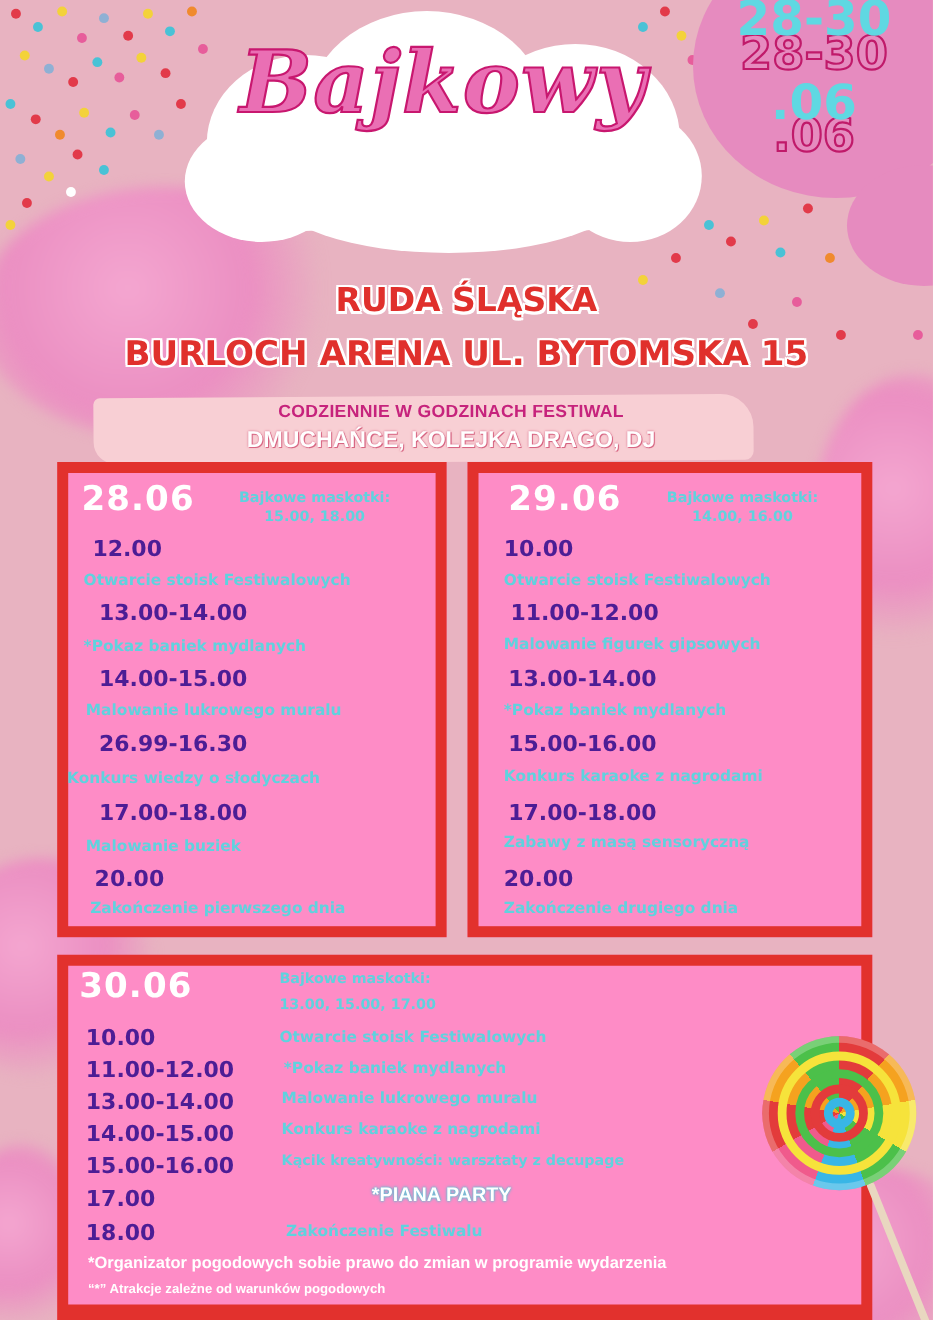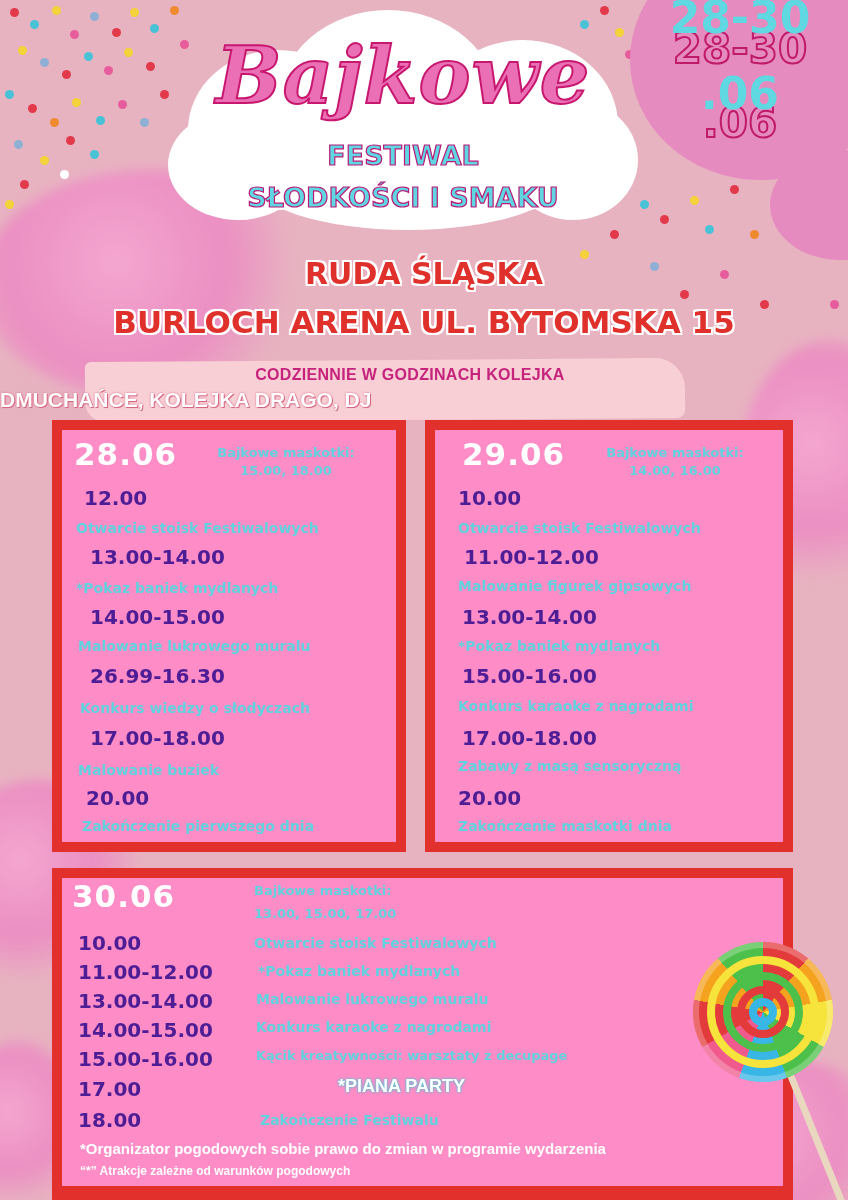--- a/index.html
+++ b/index.html
@@ -189,7 +189,7 @@
   <div class="puff" style="left:0px;top:110px;width:140px;height:110px;"></div>
   <div class="puff" style="left:340px;top:100px;width:130px;height:120px;"></div>
   <div class="puff" style="left:80px;top:120px;width:320px;height:110px;"></div>
-  <div class="title-script">Bajkowe</div>
+  <div class="title-script">Bajkowy</div>
   <div class="title-sub" style="top:140px;">FESTIWAL</div>
   <div class="title-sub" style="top:182px;">SŁODKOŚCI I SMAKU</div>
 </div>

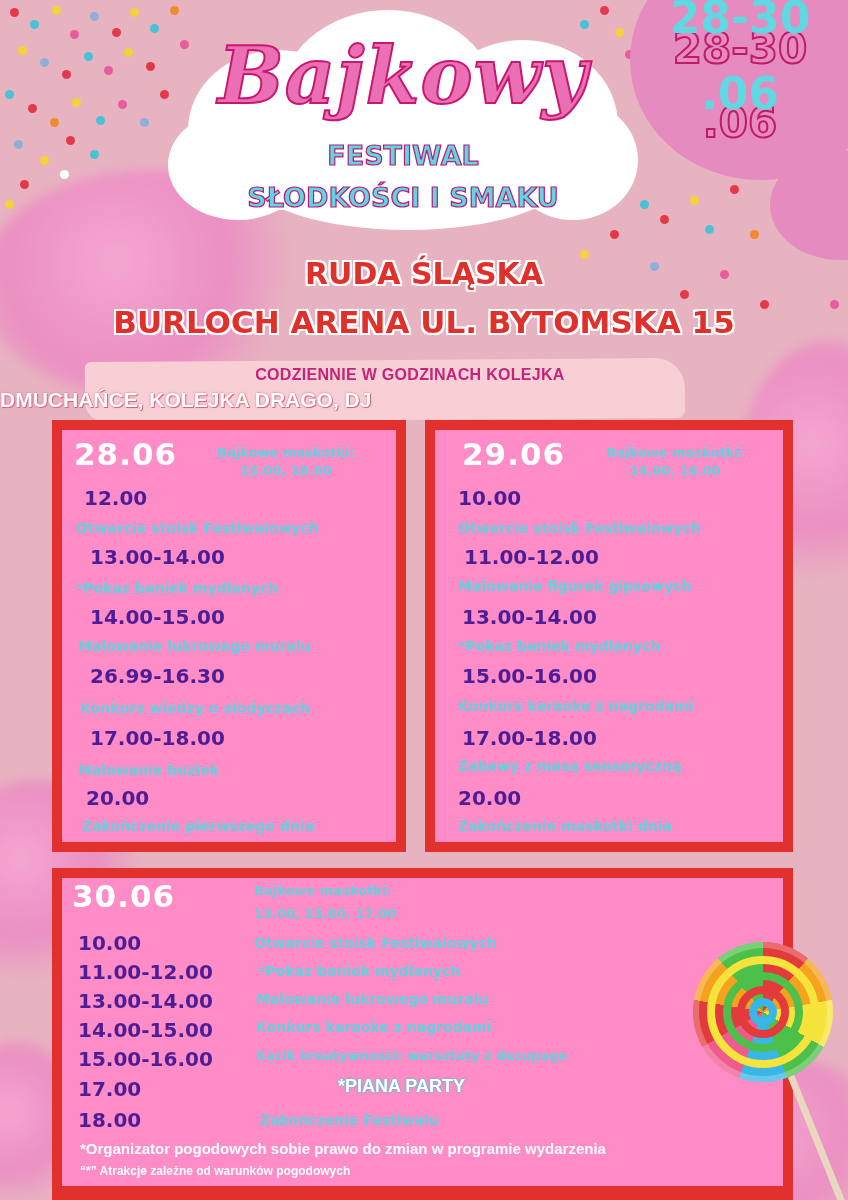--- a/index.html
+++ b/index.html
@@ -190,7 +190,6 @@
   <div class="puff" style="left:340px;top:100px;width:130px;height:120px;"></div>
   <div class="puff" style="left:80px;top:120px;width:320px;height:110px;"></div>
   <div class="title-script">Bajkowy</div>
-  <div class="title-sub" style="top:140px;">FESTIWAL</div>
   <div class="title-sub" style="top:182px;">SŁODKOŚCI I SMAKU</div>
 </div>
 

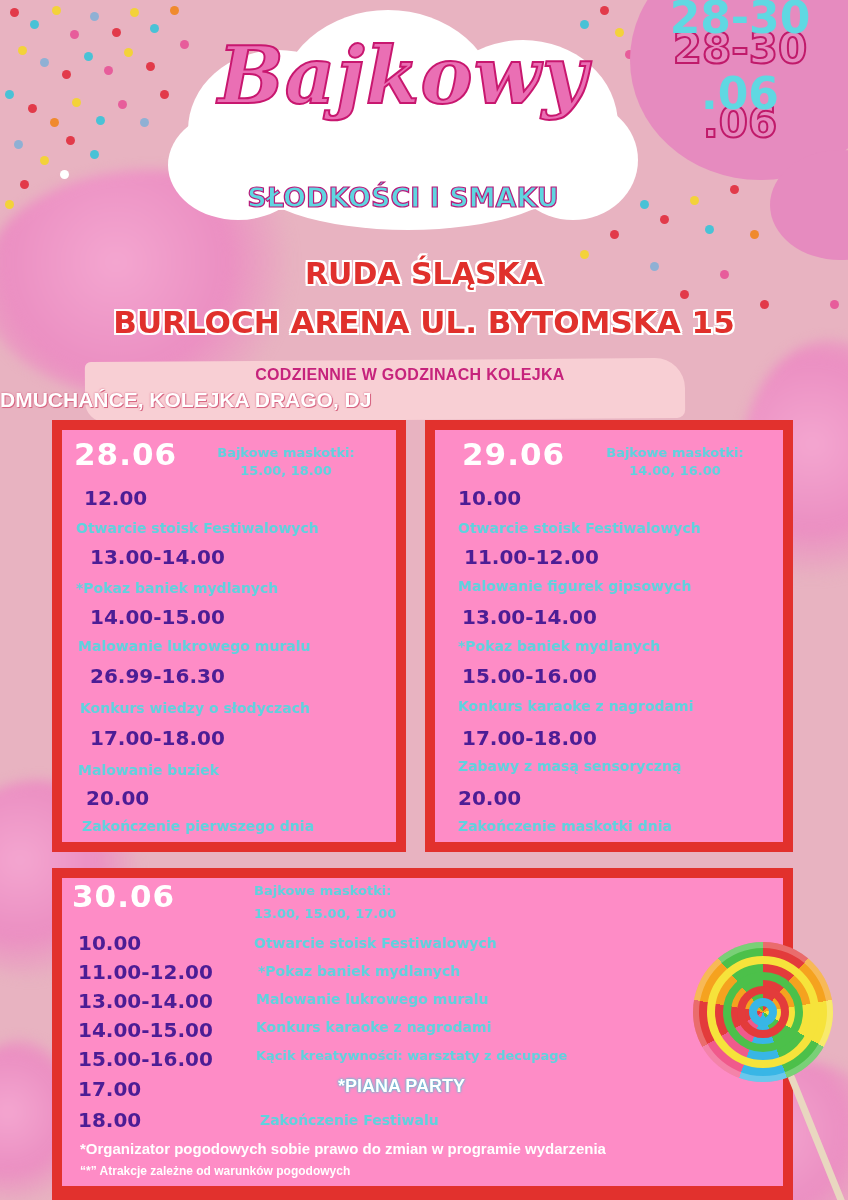--- a/index.html
+++ b/index.html
@@ -190,7 +190,6 @@
   <div class="puff" style="left:340px;top:100px;width:130px;height:120px;"></div>
   <div class="puff" style="left:80px;top:120px;width:320px;height:110px;"></div>
   <div class="title-script">Bajkowy</div>
-  <div class="title-sub" style="top:182px;">SŁODKOŚCI I SMAKU</div>
 </div>
 
 <div class="venue" style="top:256px;font-size:30px;">RUDA ŚLĄSKA</div>

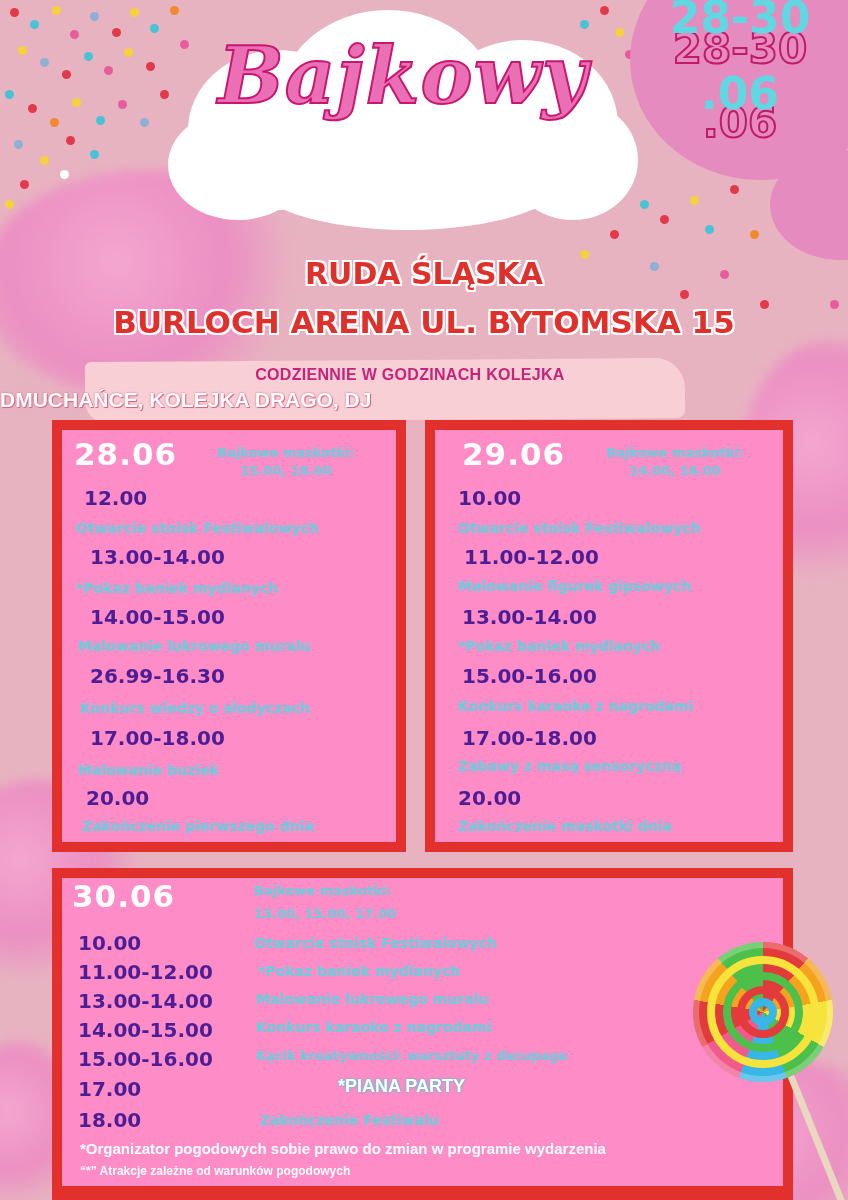--- a/index.html
+++ b/index.html
@@ -196,7 +196,7 @@
 <div class="venue" style="top:304px;font-size:31px;">BURLOCH ARENA UL. BYTOMSKA 15</div>
 
 <div class="banner"></div>
-<div class="banner-line1">CODZIENNIE  W GODZINACH KOLEJKA</div>
+<div class="banner-line1">CODZIENNIE  W GODZINACH FESTIWAL</div>
 <div class="banner-line2">DMUCHAŃCE, KOLEJKA DRAGO, DJ</div>
 
 <div class="day-box" style="left:52px;top:420px;width:354px;height:432px;"></div>

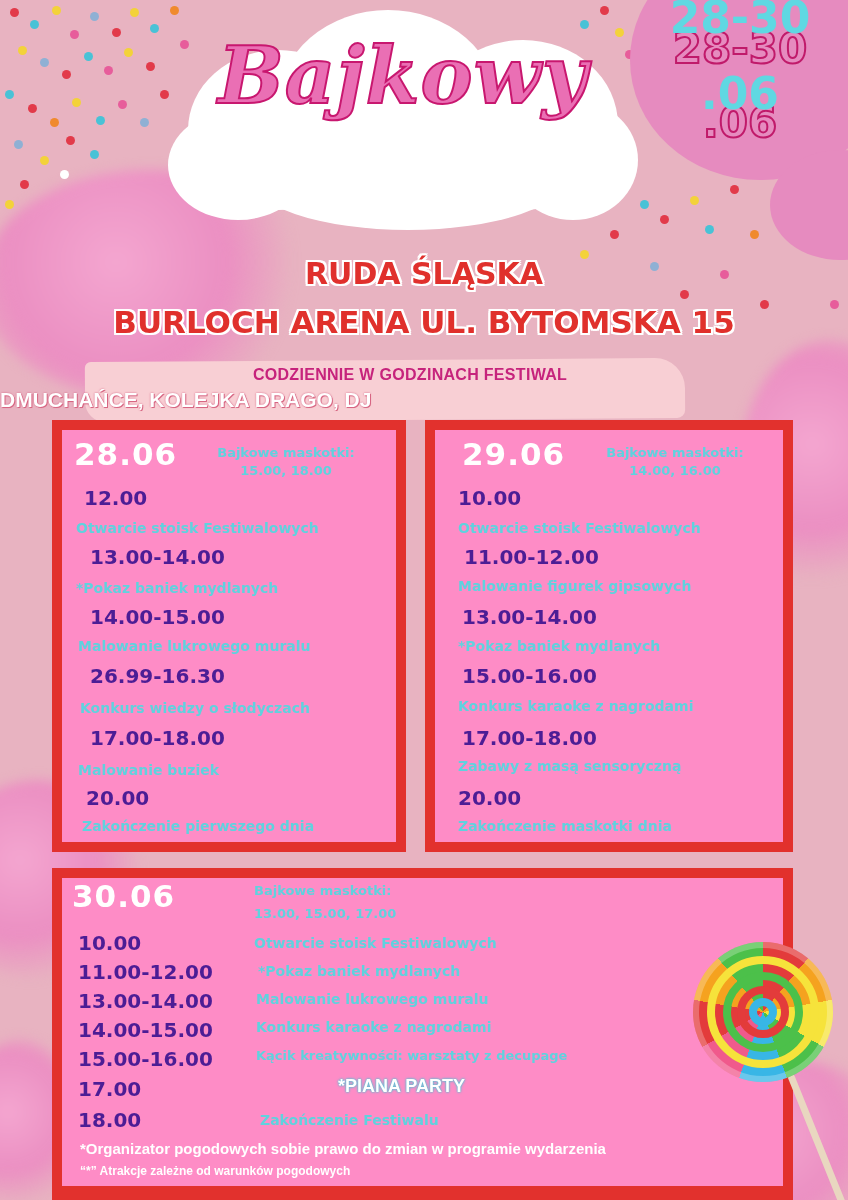--- a/index.html
+++ b/index.html
@@ -66,7 +66,7 @@
       color: #c6237c; letter-spacing: 0.3px; padding-left: 0px; width: 820px;
     }
     .banner-line2 {
-      position: absolute; left: 0; top: 388px; text-align: left; width: 820px;
+      position: absolute; left: 0; top: 388px; text-align: center; width: 820px;
       font-family: "Liberation Sans", sans-serif; font-weight: bold; font-size: 21px;
       color: #ffffff; text-shadow: 0 0 2px #d45a7c, 1px 1px 0 #d86b86;
     }

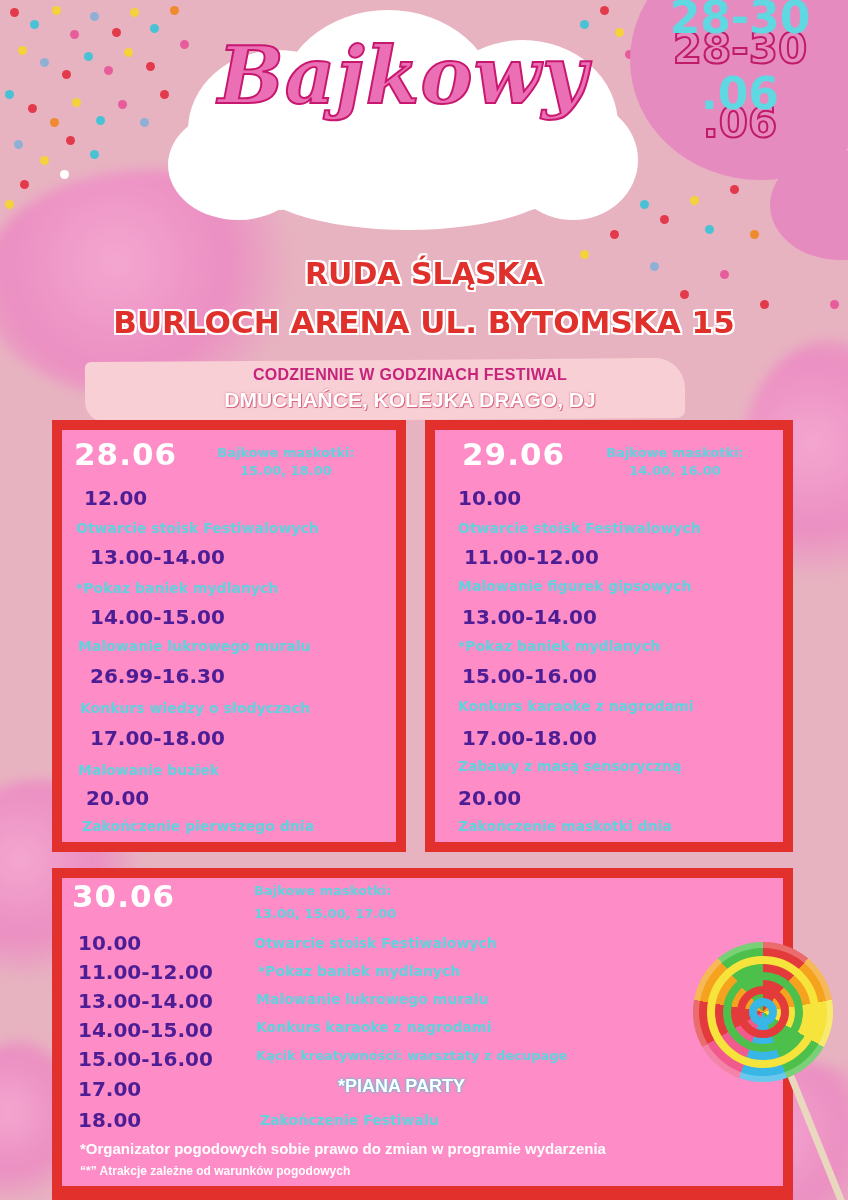--- a/index.html
+++ b/index.html
@@ -210,7 +210,7 @@
 <div class="time" style="left:90px;top:605px;">14.00-15.00</div>
 <div class="event" style="left:78px;top:638px;">Malowanie lukrowego muralu</div>
 <div class="time" style="left:90px;top:664px;">26.99-16.30</div>
-<div class="event" style="left:80px;top:700px;">Konkurs wiedzy o słodyczach</div>
+<div class="event" style="left:61px;top:700px;">Konkurs wiedzy o słodyczach</div>
 <div class="time" style="left:90px;top:726px;">17.00-18.00</div>
 <div class="event" style="left:78px;top:762px;">Malowanie buziek</div>
 <div class="time" style="left:86px;top:786px;">20.00</div>

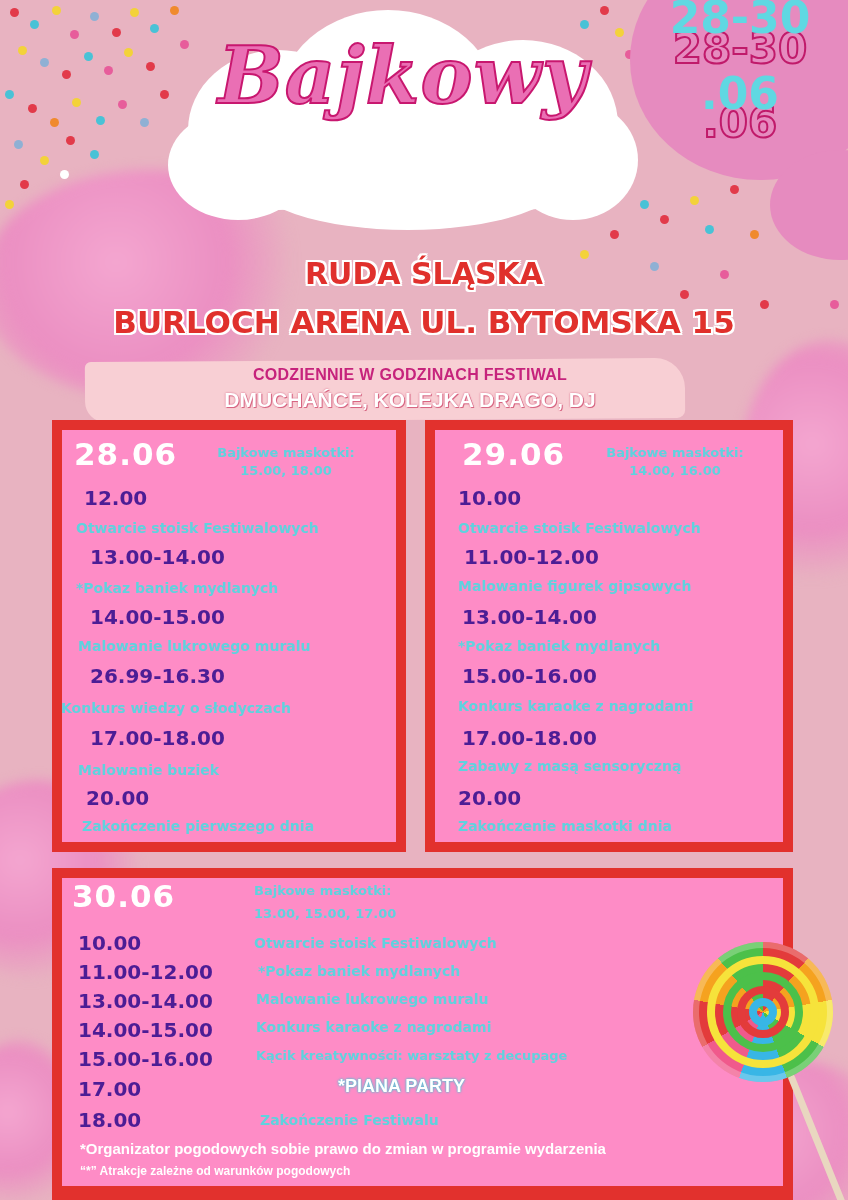--- a/index.html
+++ b/index.html
@@ -231,7 +231,7 @@
 <div class="time" style="left:462px;top:726px;">17.00-18.00</div>
 <div class="event" style="left:458px;top:758px;">Zabawy z masą sensoryczną</div>
 <div class="time" style="left:458px;top:786px;">20.00</div>
-<div class="event" style="left:458px;top:818px;">Zakończenie maskotki dnia</div>
+<div class="event" style="left:458px;top:818px;">Zakończenie drugiego dnia</div>
 
 <div class="day-box" style="left:52px;top:868px;width:741px;height:332px;border-bottom-width:14px;"></div>
 <div class="day-title" style="left:72px;top:878px;">30.06</div>

